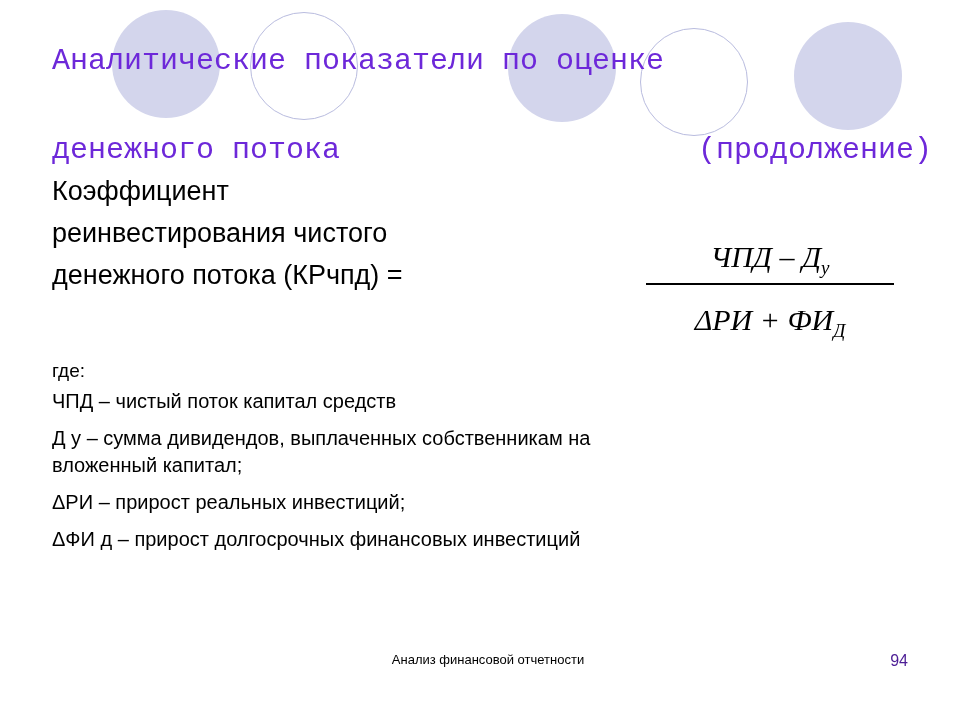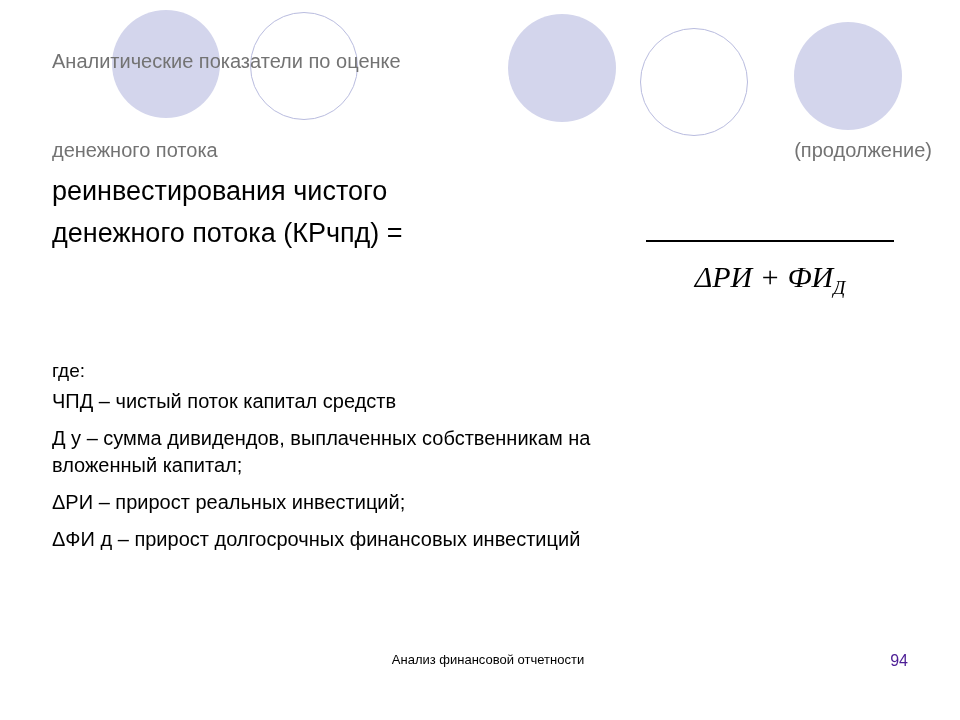--- a/index.html
+++ b/index.html
@@ -73,10 +73,11 @@
     width: 880px;
   }
   .title-line {
-    font-size: 20px;
+    font-size: 30px;
     line-height: 42px;
-    color: #737373;
+    color: #6d28d9;
     white-space: pre;
+    font-family: Liberation Mono, monospace;
   }
   .title-line-2 {
     display: flex;

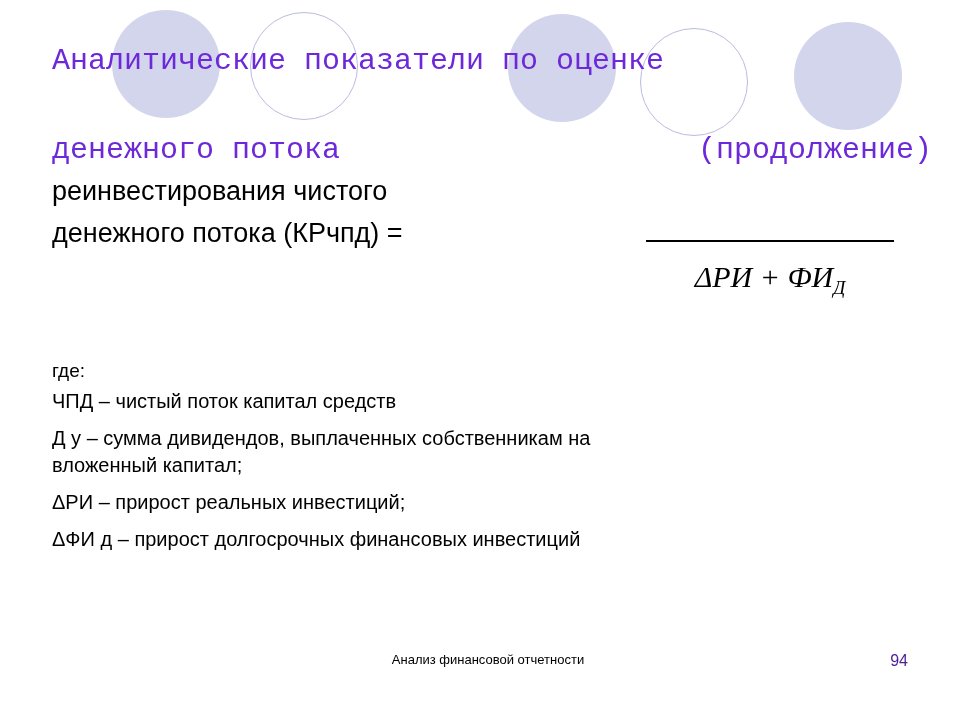--- a/index.html
+++ b/index.html
@@ -196,6 +196,7 @@
   </div>
 
   <div class="body-left">
+    <div class="lead">Коэффициент</div>
     <div class="lead">реинвестирования чистого</div>
     <div class="lead">денежного потока (КРчпд) =</div>
   </div>

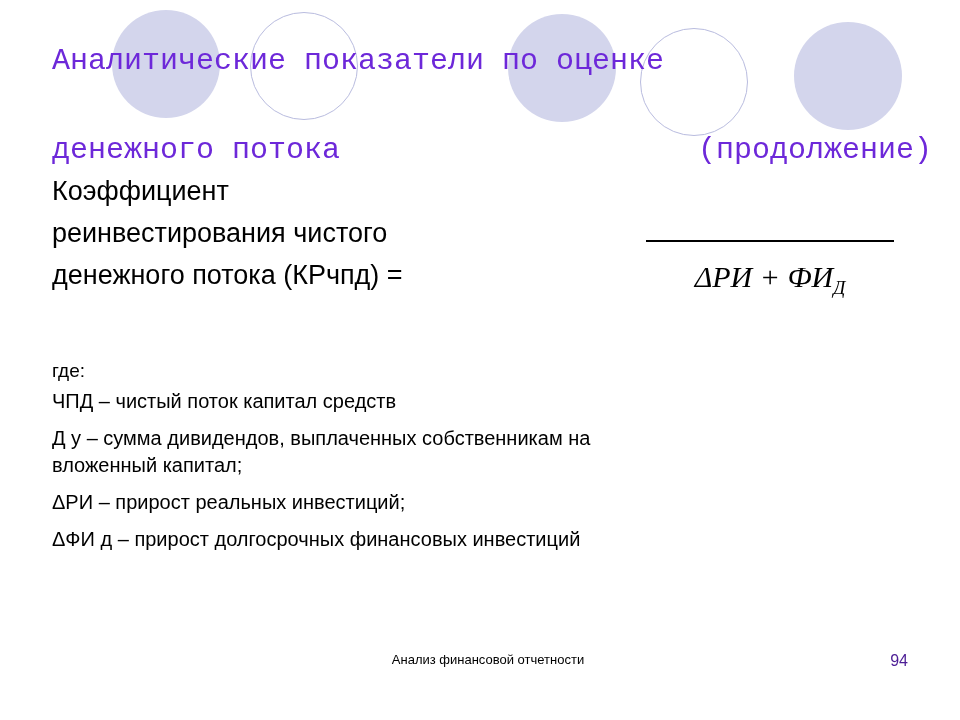--- a/index.html
+++ b/index.html
@@ -202,6 +202,9 @@
   </div>
 
   <div class="formula">
+    <div class="num">
+      <span>ЧПД – Д</span><span class="sub">у</span>
+    </div>
     <div class="bar"></div>
     <div class="den">
       <span>Δ</span><span>РИ +  ФИ</span><span class="sub">Д</span>

